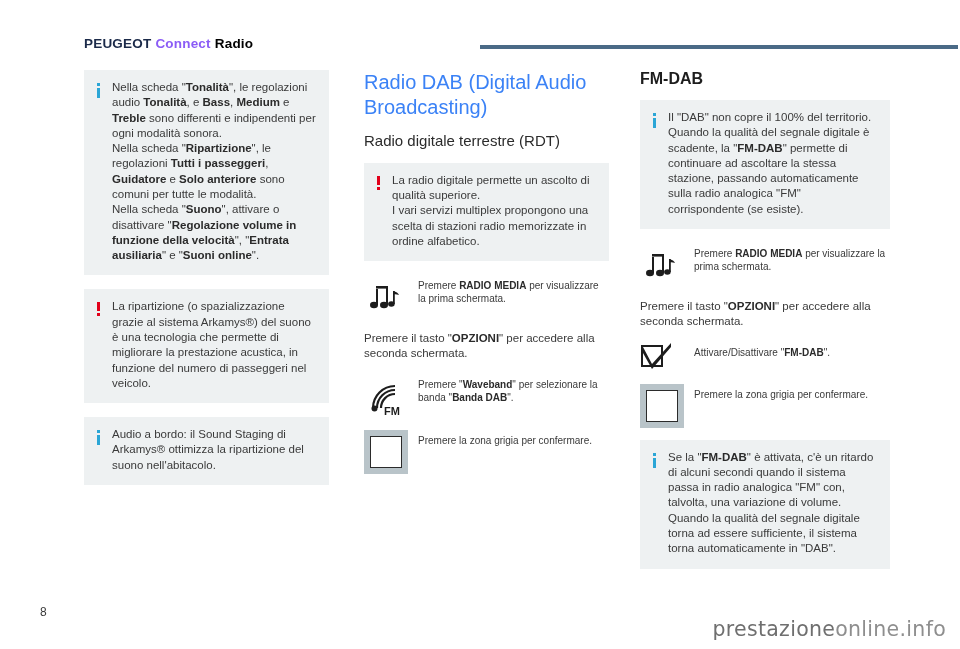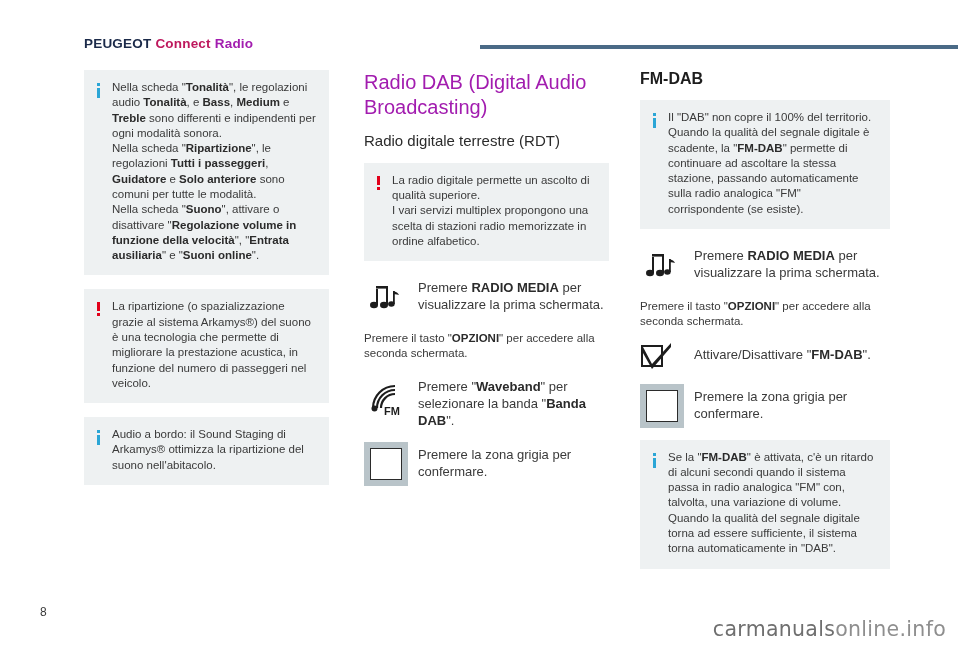--- a/index.html
+++ b/index.html
@@ -33,7 +33,7 @@
     white-space: nowrap;
   }
   .brand .b1 { color: #1b2a49; }
-  .brand .b2 { color: #be185d; }
+  .brand .b2 { color: #8b5cf6; }
   .brand .b3 { color: #a21caf; }
   .header-rule {
     position: absolute;

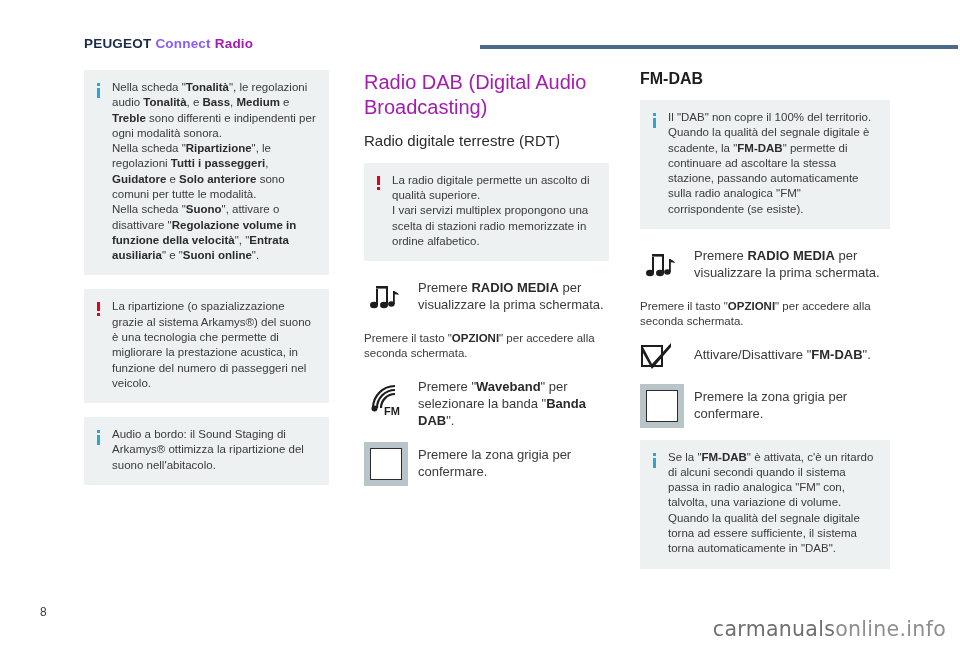--- a/index.html
+++ b/index.html
@@ -34,7 +34,7 @@
   }
   .brand .b1 { color: #1b2a49; }
   .brand .b2 { color: #8b5cf6; }
-  .brand .b3 { color: #a21caf; }
+  .brand .b3 { color: #000000; }
   .header-rule {
     position: absolute;
     left: 480px;

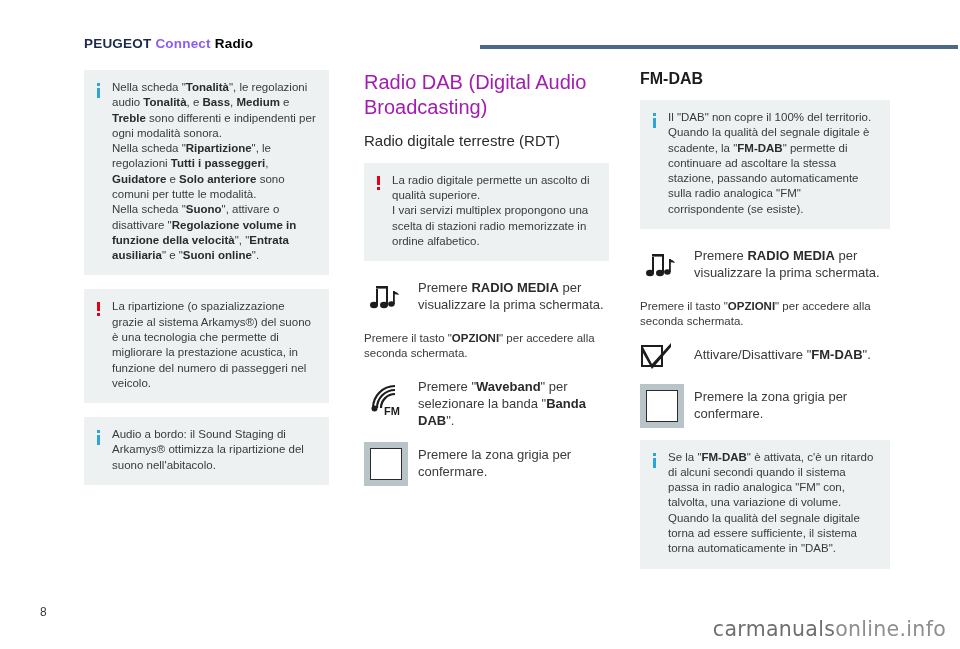--- a/index.html
+++ b/index.html
@@ -120,7 +120,7 @@
   h1.title {
     font-size: 20px;
     font-weight: normal;
-    color: #a21caf;
+    color: #3b82f6;
     margin: 0 0 12px 0;
     line-height: 1.25;
   }

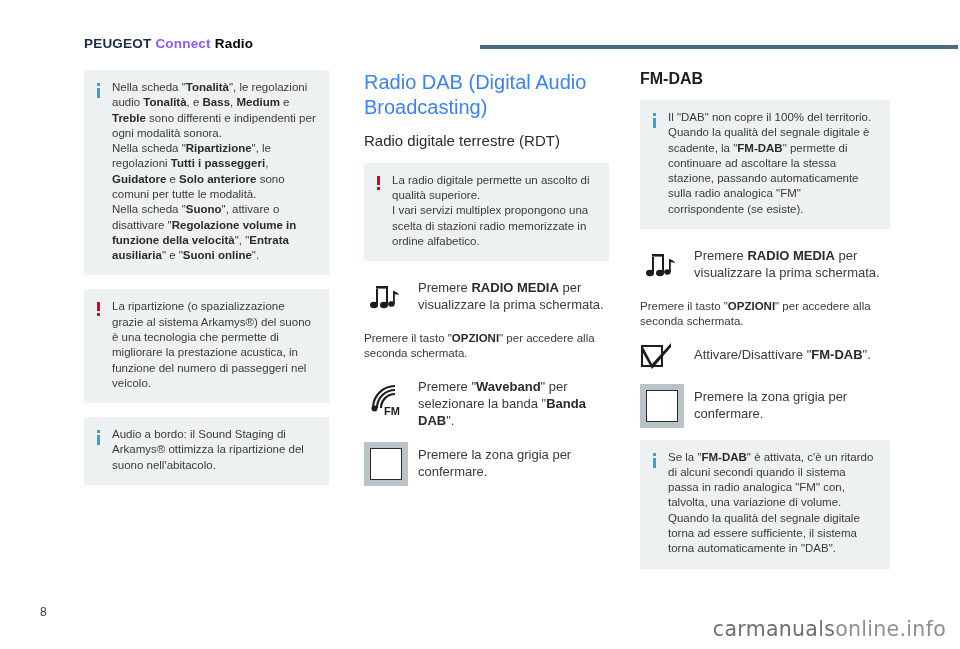--- a/index.html
+++ b/index.html
@@ -152,7 +152,7 @@
     position: relative;
   }
   .inst .txt {
-    font-size: 13px;
+    font-size: 10px;
     line-height: 1.33;
     color: #3a3a3a;
     padding-top: 4px;

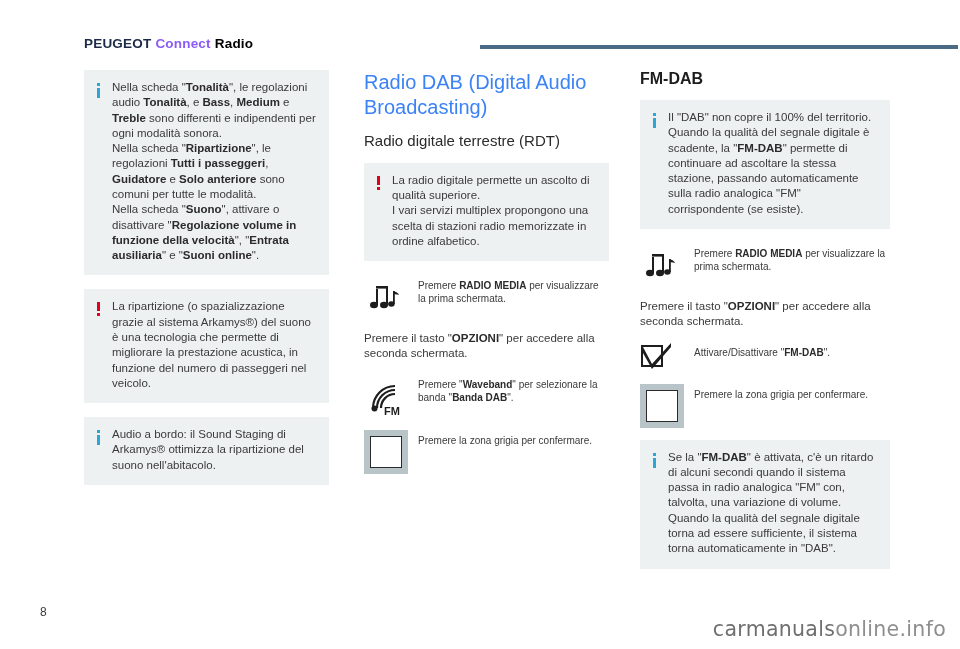--- a/index.html
+++ b/index.html
@@ -351,7 +351,7 @@
   </div>
 
   <div class="page-num">8</div>
-  <div class="watermark"><span class="wm-bold">carmanuals</span><span>online.info</span></div>
+  <div class="watermark"><span class="wm-bold">prestazione</span><span>online.info</span></div>
 
 </div>
 

